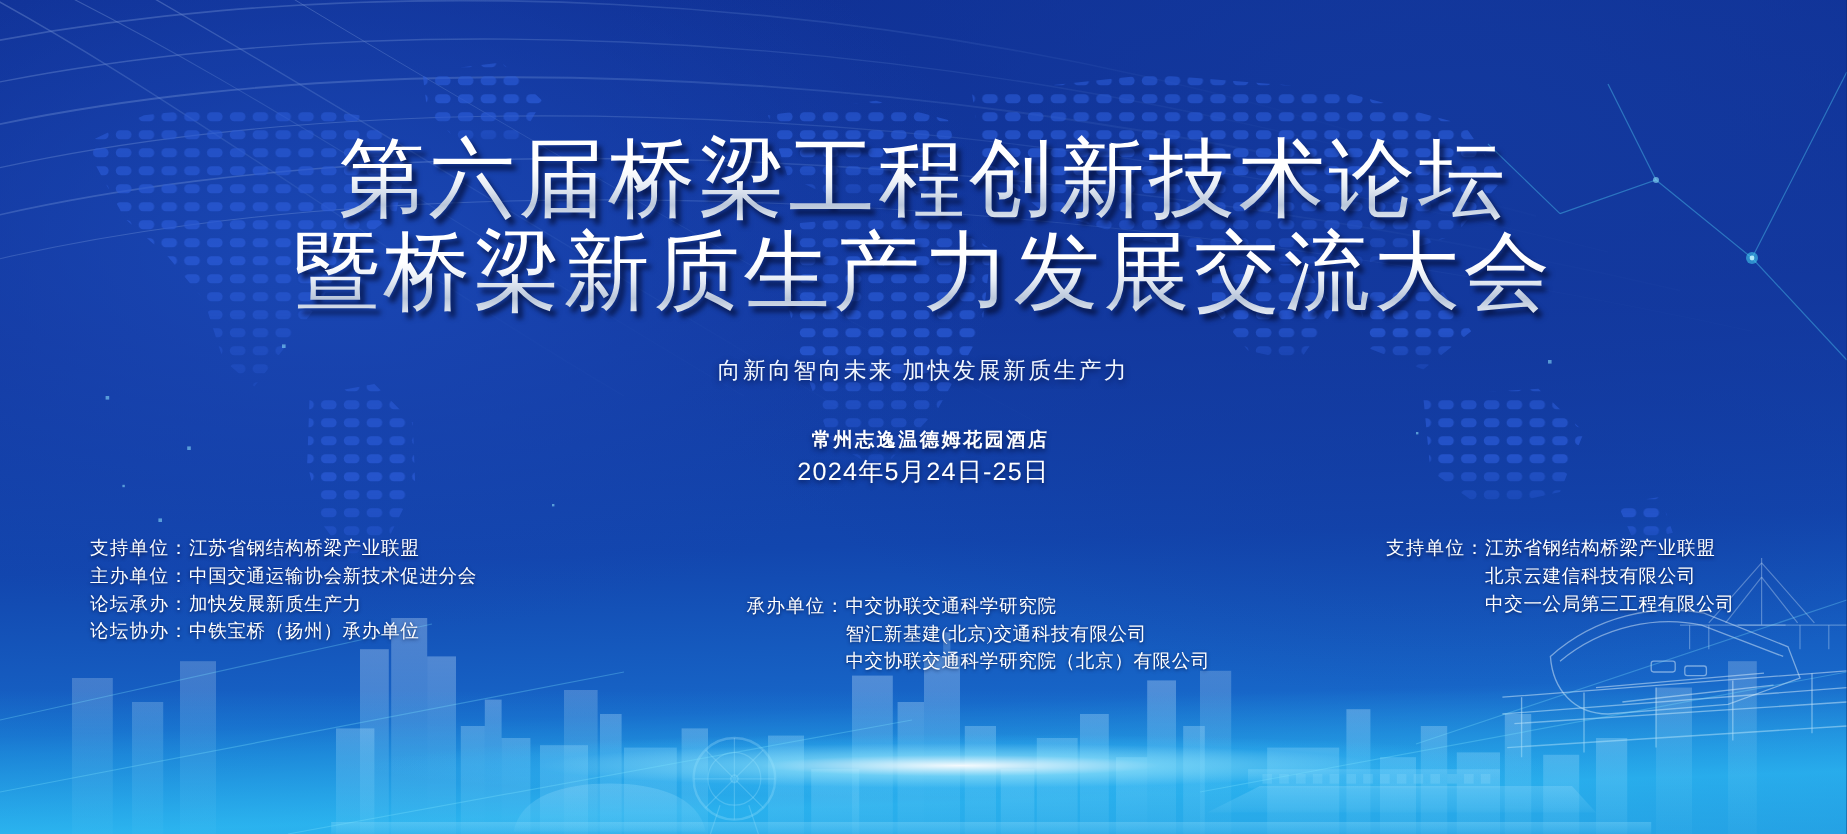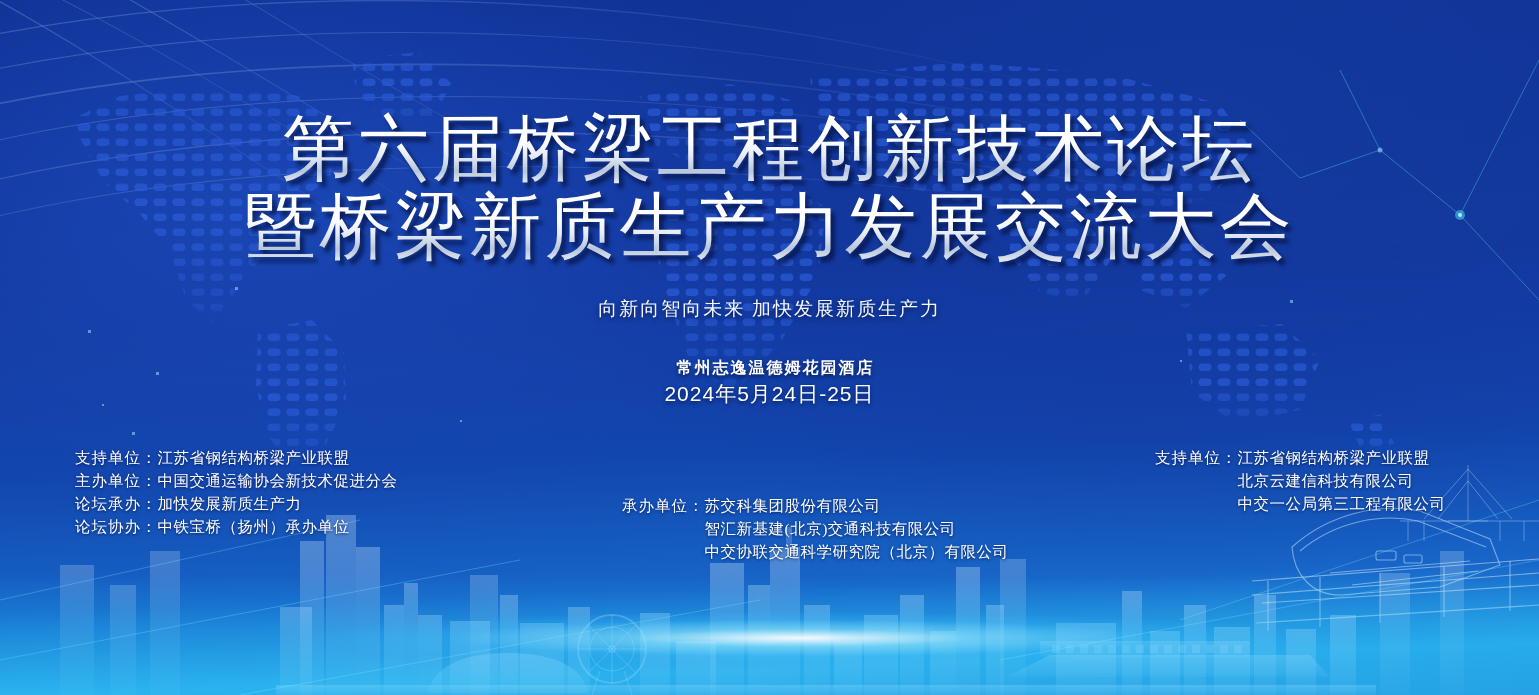--- a/index.html
+++ b/index.html
@@ -354,7 +354,7 @@
     <div class="org-col mid">
       <div class="org-line">
           <span class="org-label">承办单位：</span>
-          <span class="org-value">苏交科集团股份有限公司</span>
+          <span class="org-value">中交协联交通科学研究院</span>
         </div>
       <div class="org-line">
           <span class="org-label blank">承办单位：</span>

